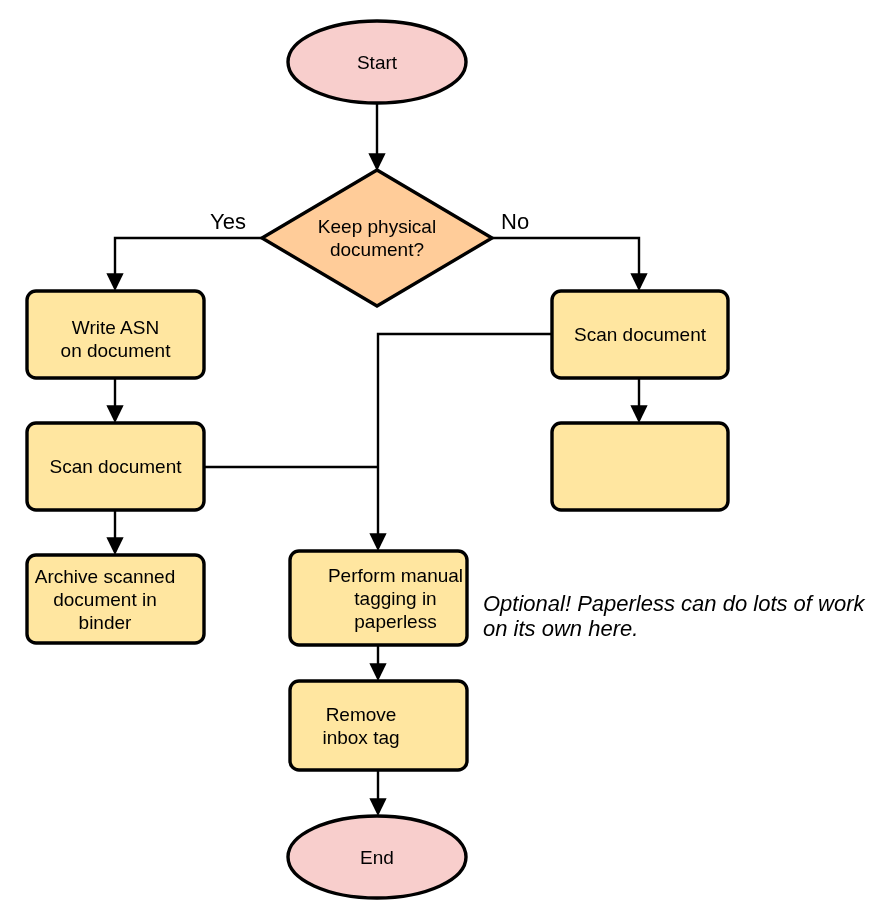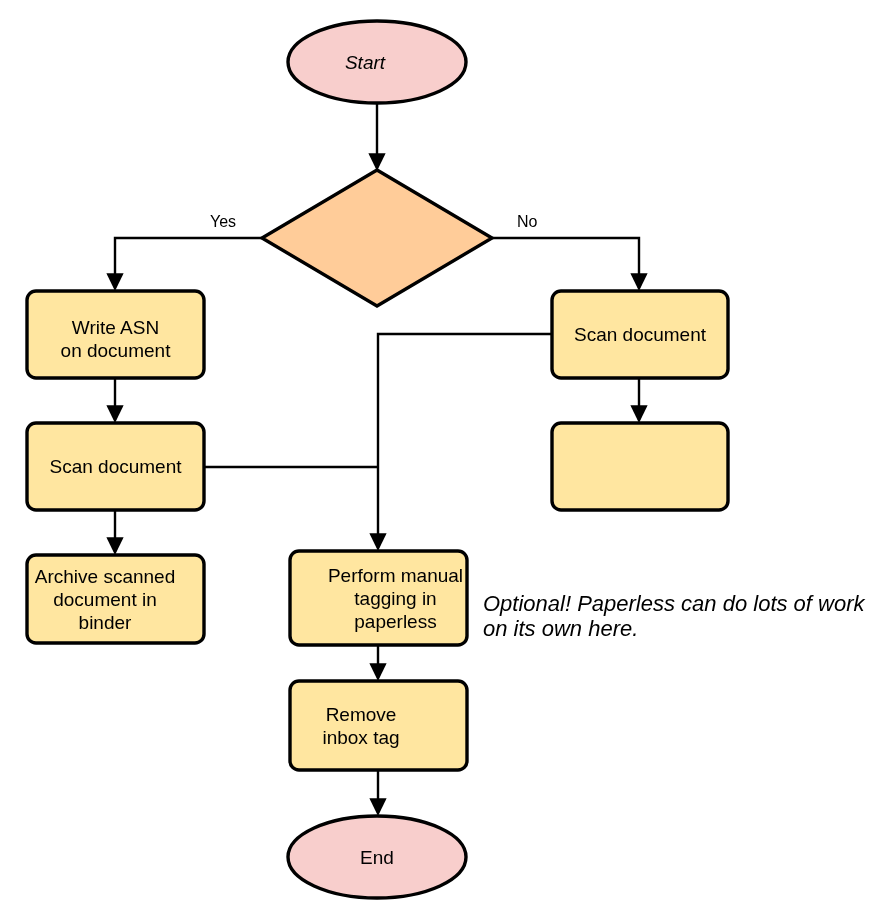--- a/index.html
+++ b/index.html
@@ -112,7 +112,7 @@
     <ellipse cx="377" cy="857" rx="89" ry="41" fill="#f8cecc" stroke="#000000" stroke-width="3.4"></ellipse>
   </svg>
 
-  <div class="node-label" style="left:276px; top:21px; width:178px; height:82px;font-style:italic;">Start</div>
+  <div class="node-label" style="left:288px; top:21px; width:178px; height:82px;">Start</div>
 
 
   <div class="node-label" style="left:27px; top:291px; width:177px; height:96px;">Write ASN

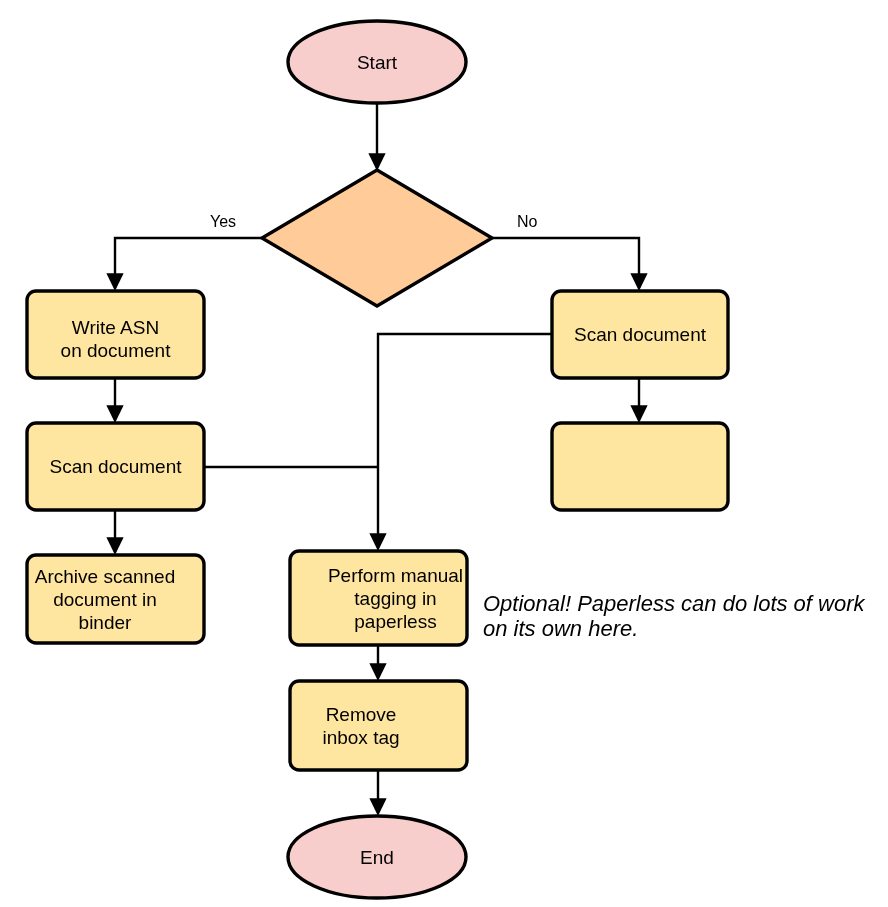--- a/index.html
+++ b/index.html
@@ -42,7 +42,7 @@
     position: absolute;
     color: #000000;
     font-family: "Liberation Sans", sans-serif;
-    font-size: 16px;
+    font-size: 22px;
     line-height: 22px;
     white-space: nowrap;
   }

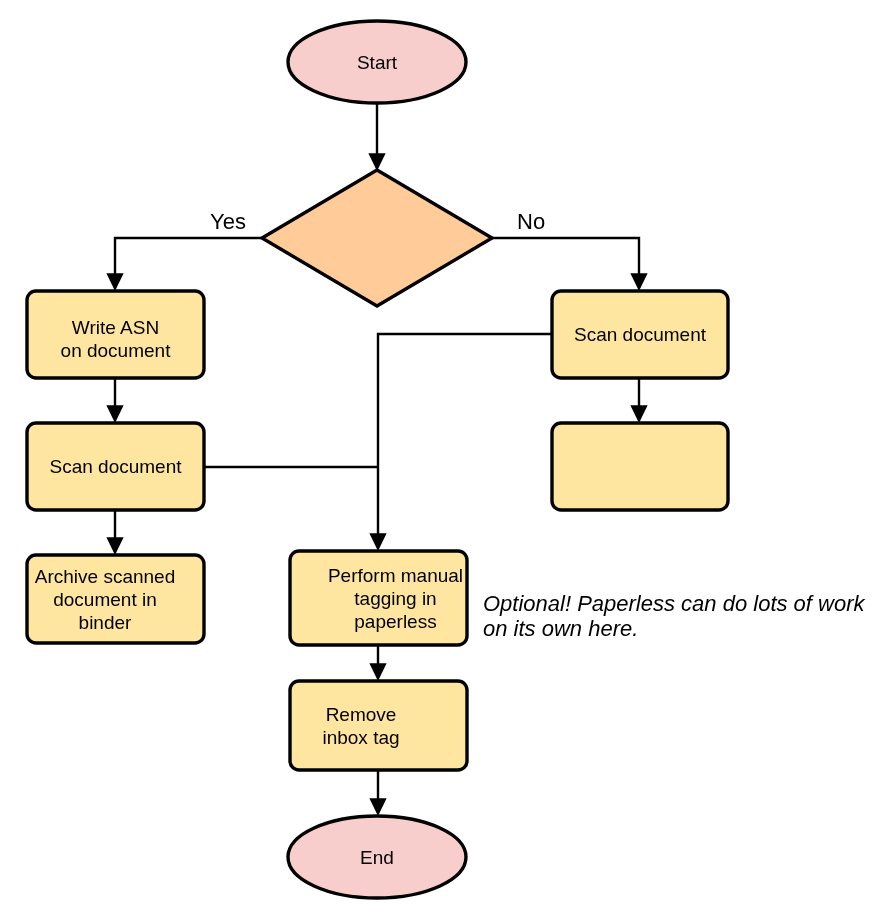--- a/index.html
+++ b/index.html
@@ -114,6 +114,8 @@
 
   <div class="node-label" style="left:288px; top:21px; width:178px; height:82px;">Start</div>
 
+  <div class="node-label" style="left:277px; top:212px; width:200px; height:52px;">Keep physical
+document?</div>
 
   <div class="node-label" style="left:27px; top:291px; width:177px; height:96px;">Write ASN
 on document</div>

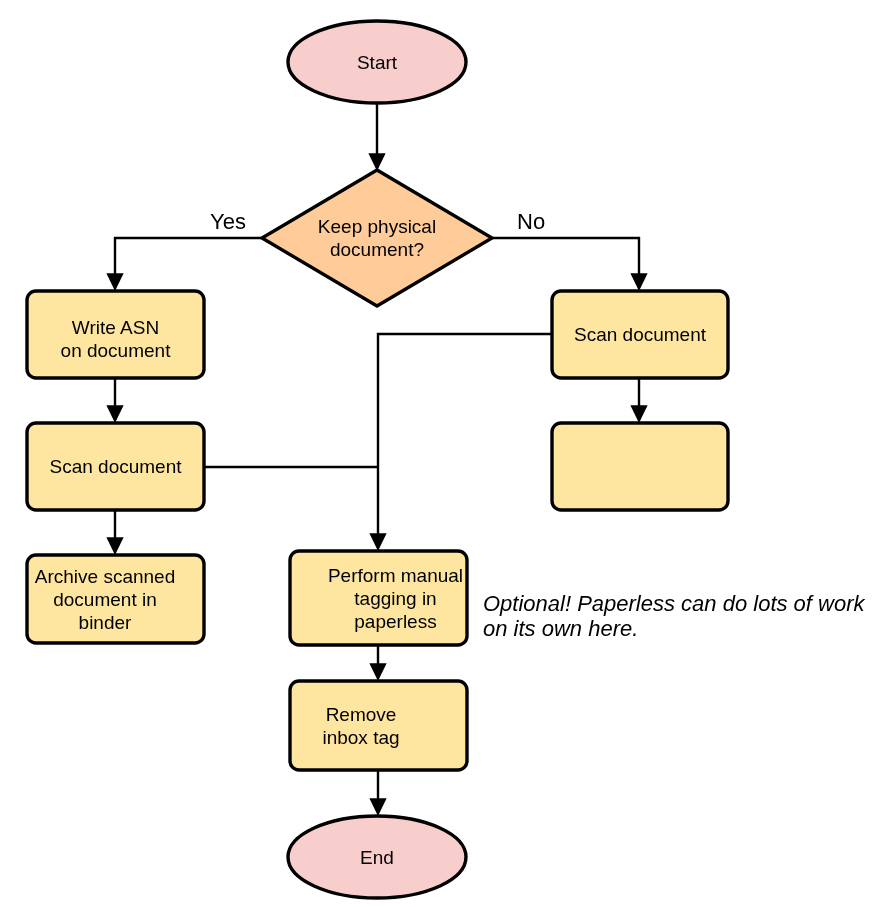--- a/index.html
+++ b/index.html
@@ -140,7 +140,7 @@
 
   <div class="edge-label" style="left:210px; top:211px;">Yes</div>
 
-  <div class="edge-label" style="left:517px; top:211px;">No</div>
+  <div class="edge-label" style="left:501px; top:211px;">No</div>
 
   <div class="annotation" style="left:483px; top:591px;">Optional! Paperless can do lots of work on its own here.</div>
 

